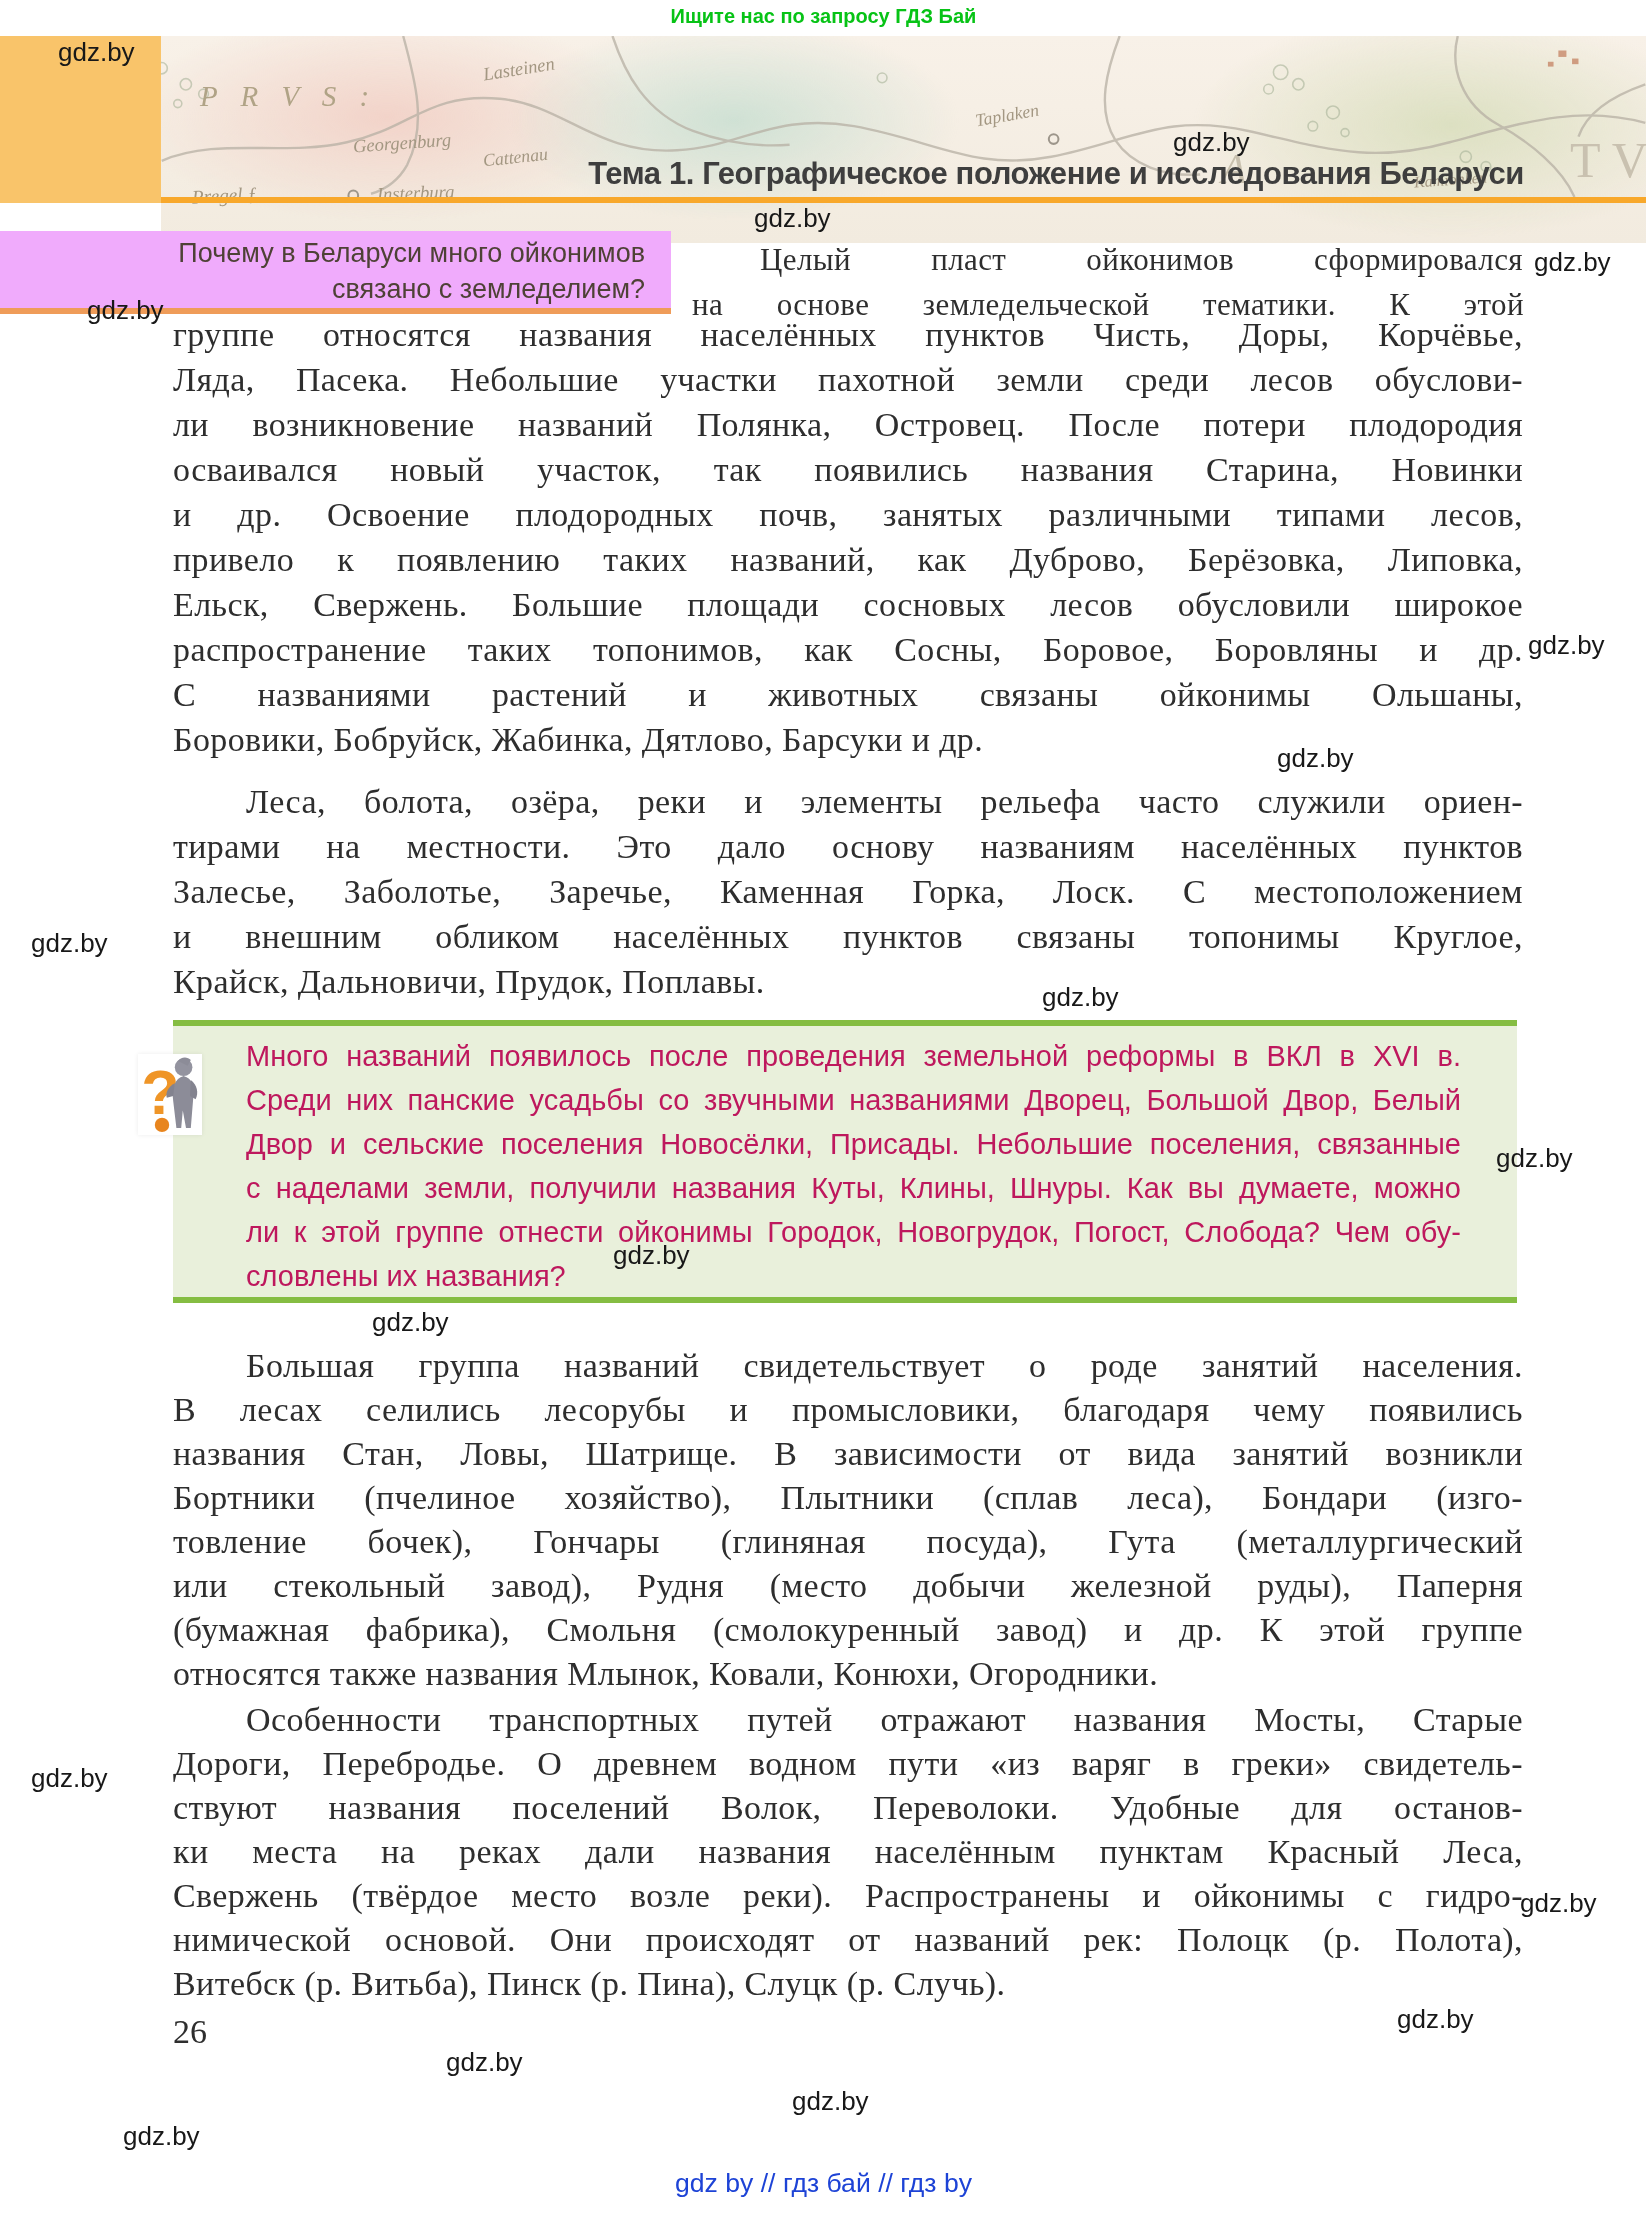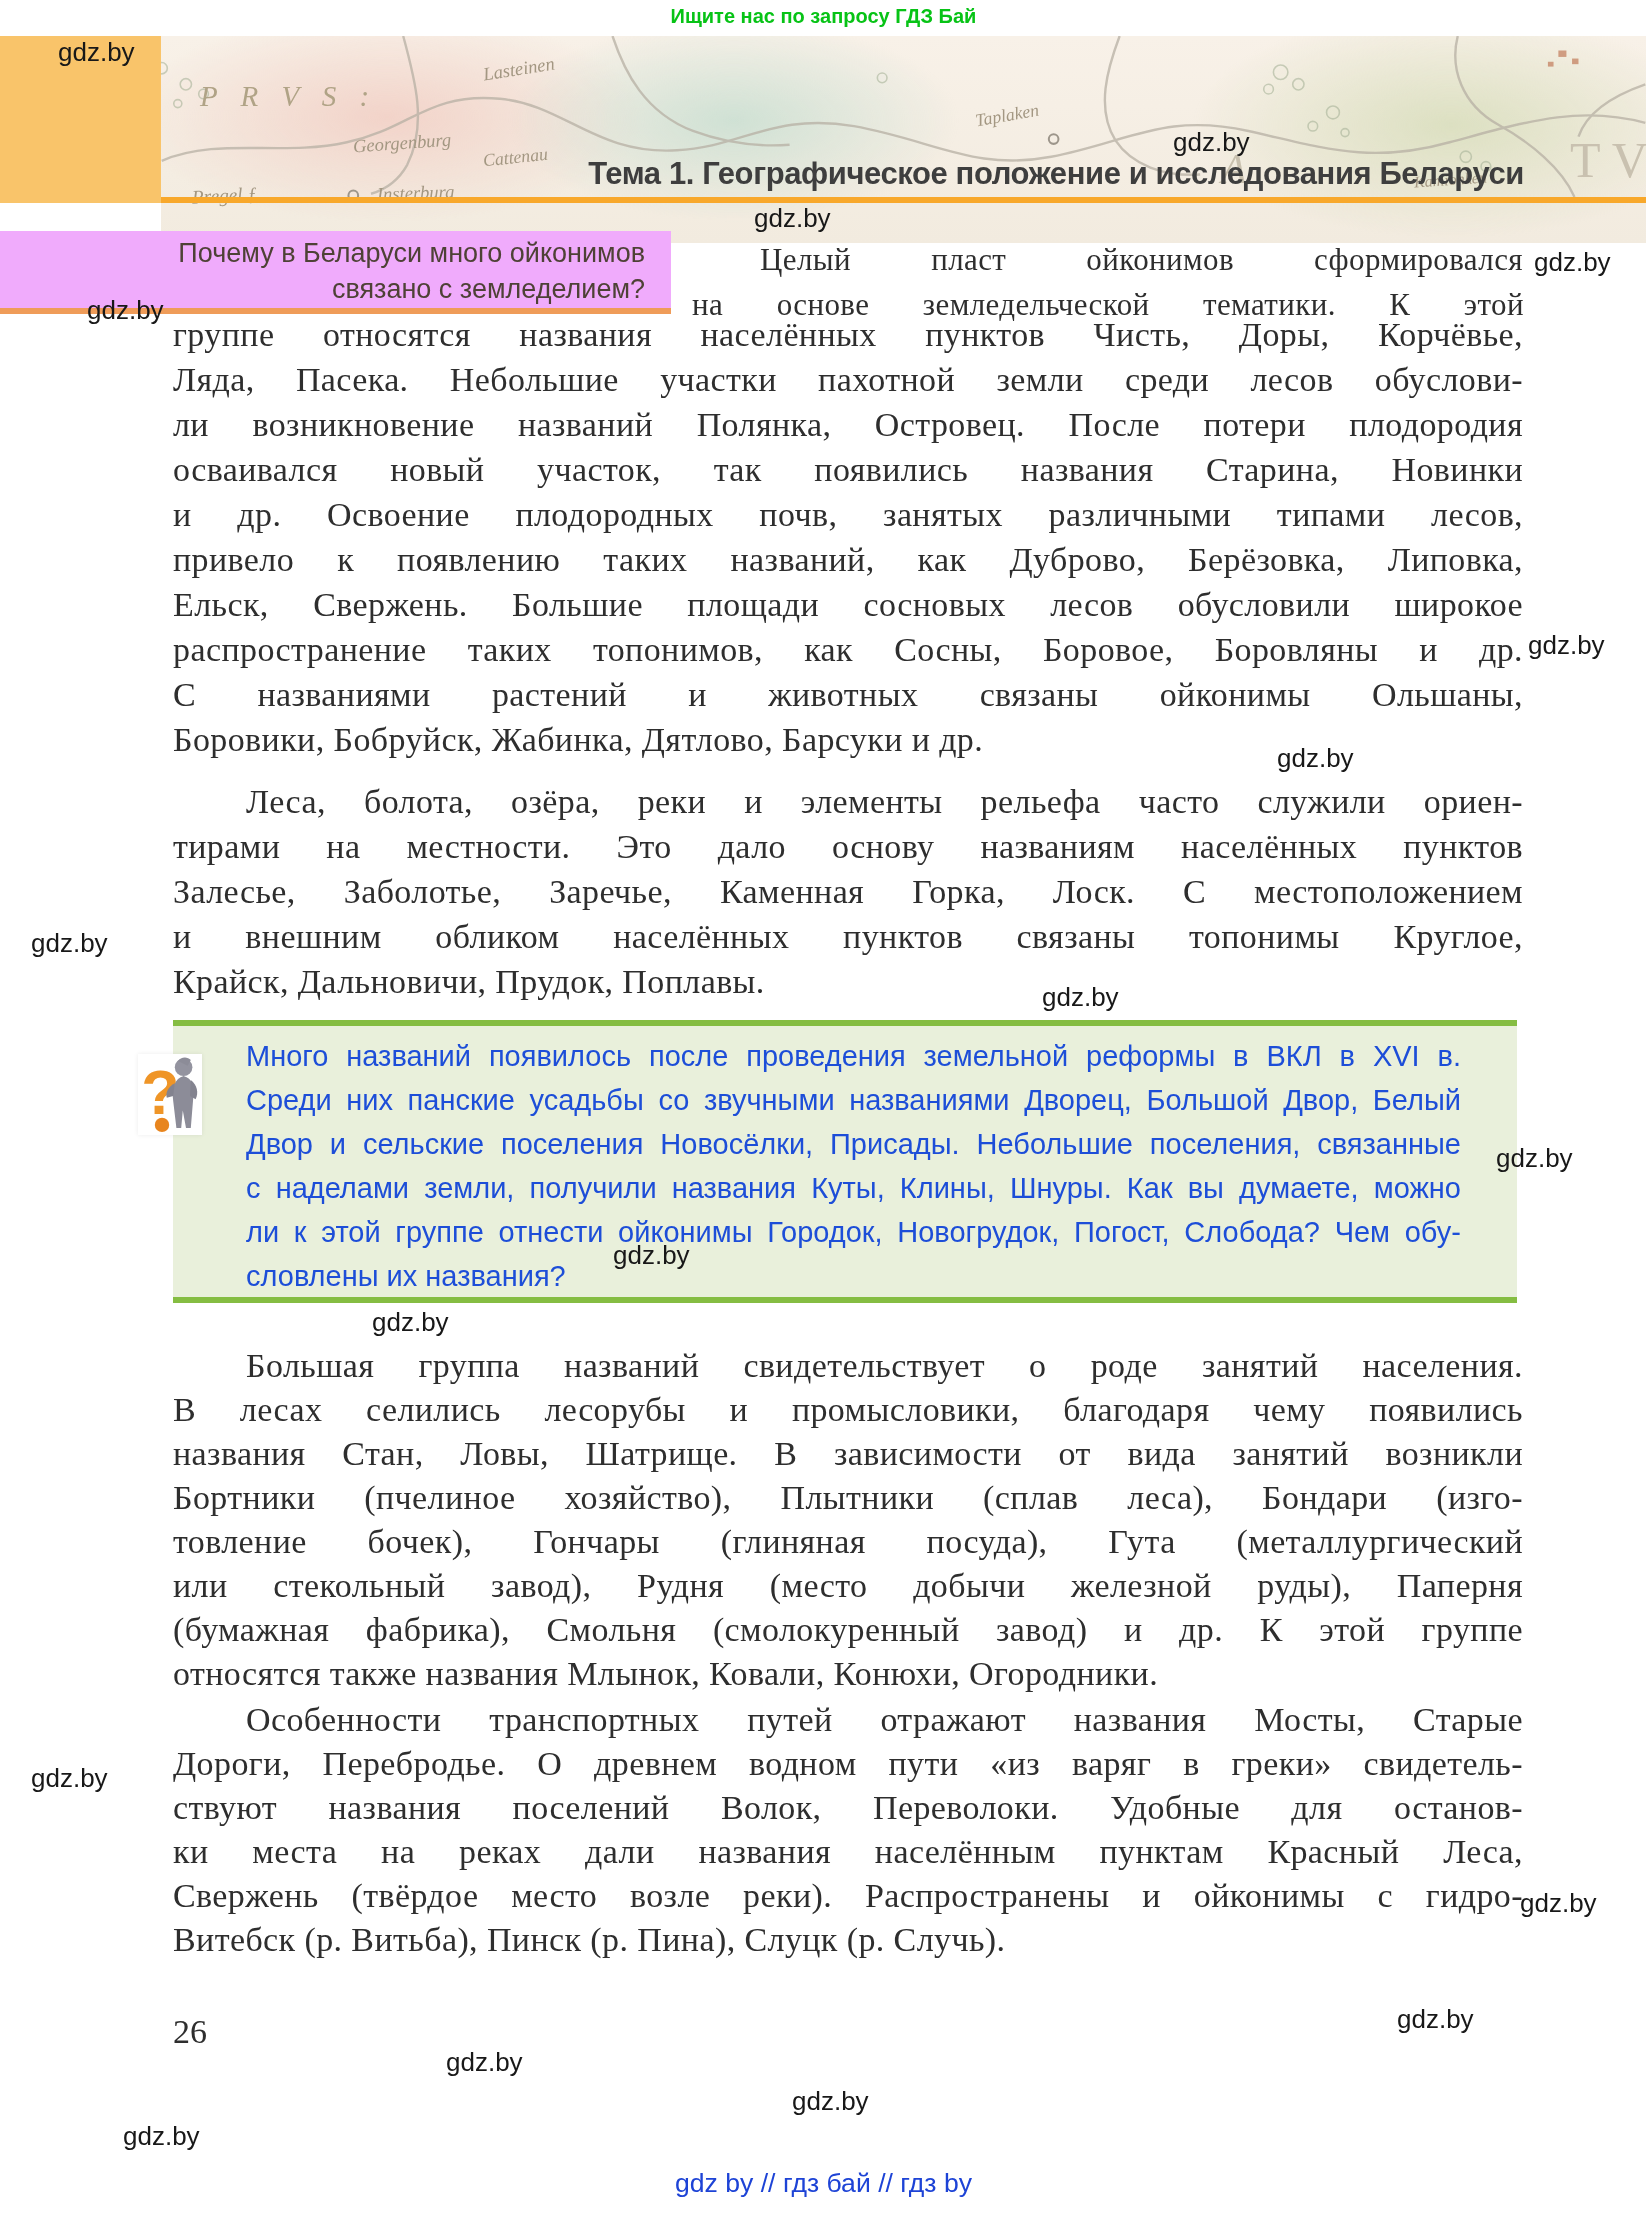--- a/index.html
+++ b/index.html
@@ -61,7 +61,7 @@
   #greenbox{top:1020px;left:173px;width:1344px;height:271px;background:#e9f0db;
             border-top:6.4px solid #85bd42;border-bottom:6.4px solid #85bd42;box-sizing:content-box;}
   #greenbox .gb-text{position:absolute;left:73px;right:56px;top:8px;
-            font-family:"Liberation Sans",sans-serif;font-size:29px;color:#1d4ed8;letter-spacing:0;}
+            font-family:"Liberation Sans",sans-serif;font-size:29px;color:#be185d;letter-spacing:0;}
   #greenbox .gb-text .ln{height:44px;line-height:44px;text-align:justify;text-align-last:justify;white-space:nowrap;}
   #greenbox .gb-text .ln.last{text-align-last:left;}
 

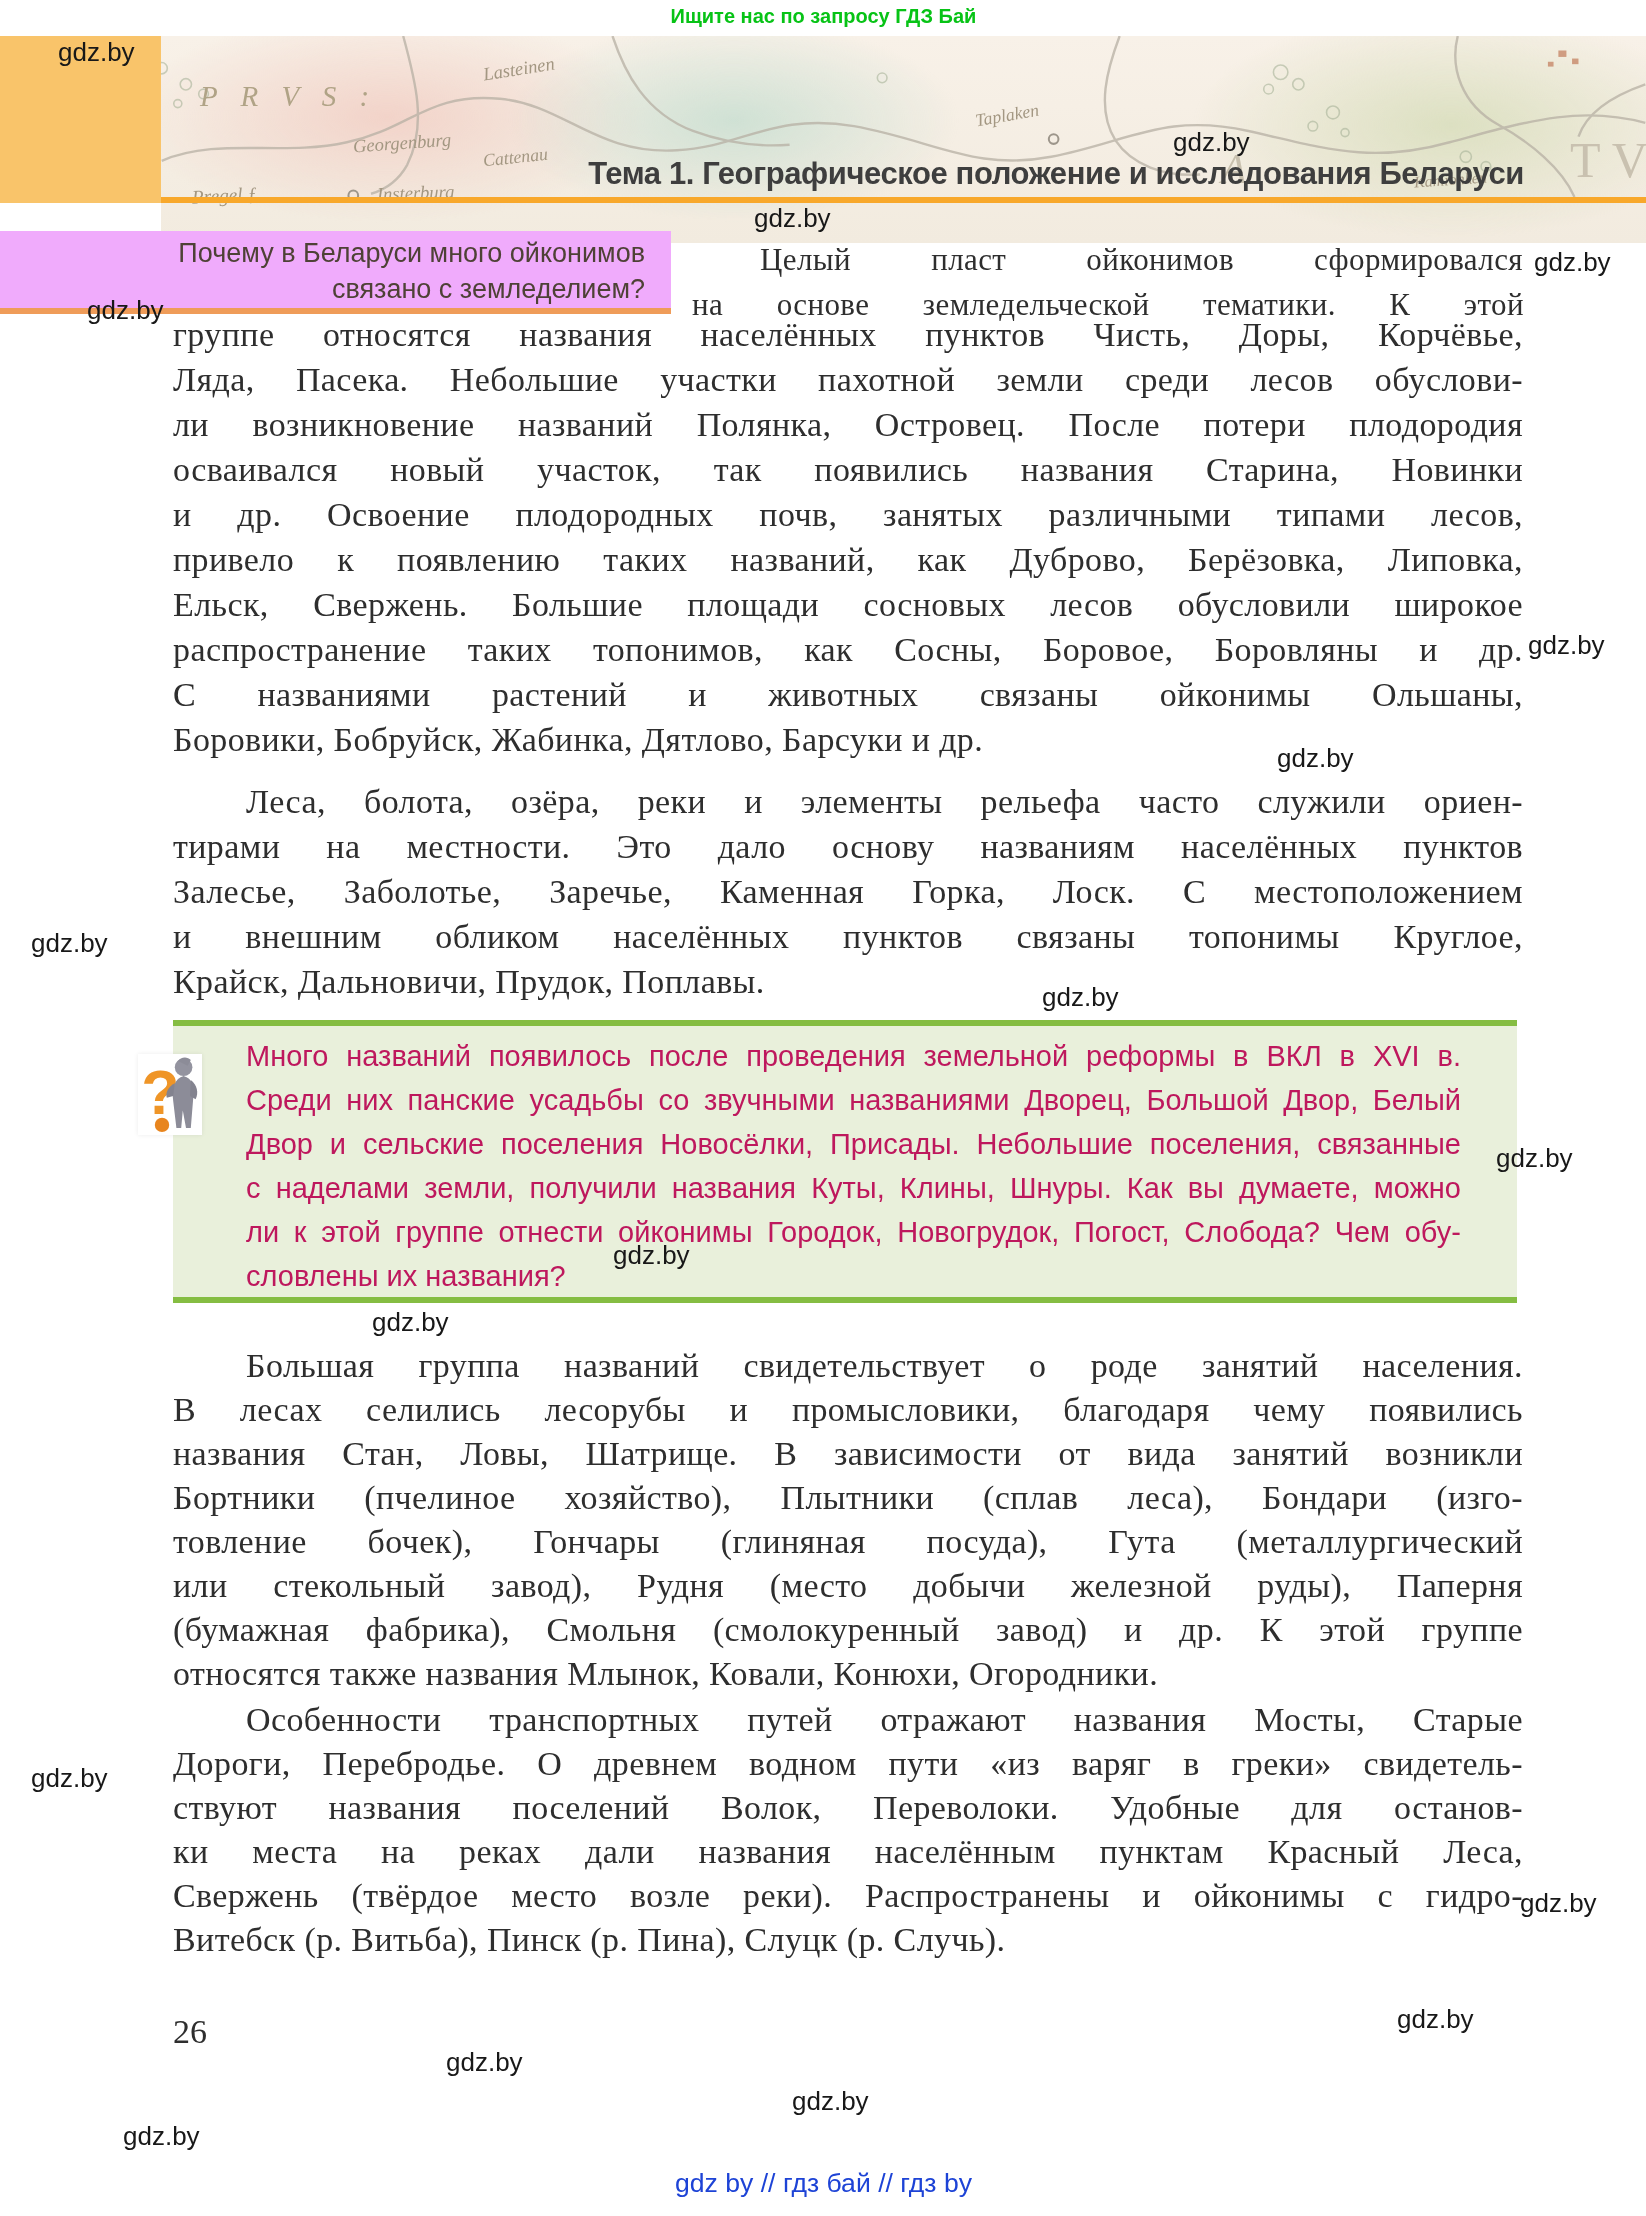--- a/index.html
+++ b/index.html
@@ -205,6 +205,7 @@
       <div class="ln">ствуют названия поселений Волок, Переволоки. Удобные для останов-</div>
       <div class="ln">ки места на реках дали названия населённым пунктам Красный Леса,</div>
       <div class="ln">Свержень (твёрдое место возле реки). Распространены и ойконимы с гидро-</div>
+      <div class="ln">нимической основой. Они происходят от названий рек: Полоцк (р. Полота),</div>
       <div class="ln last">Витебск (р. Витьба), Пинск (р. Пина), Слуцк (р. Случь).</div>
     </div>
 

